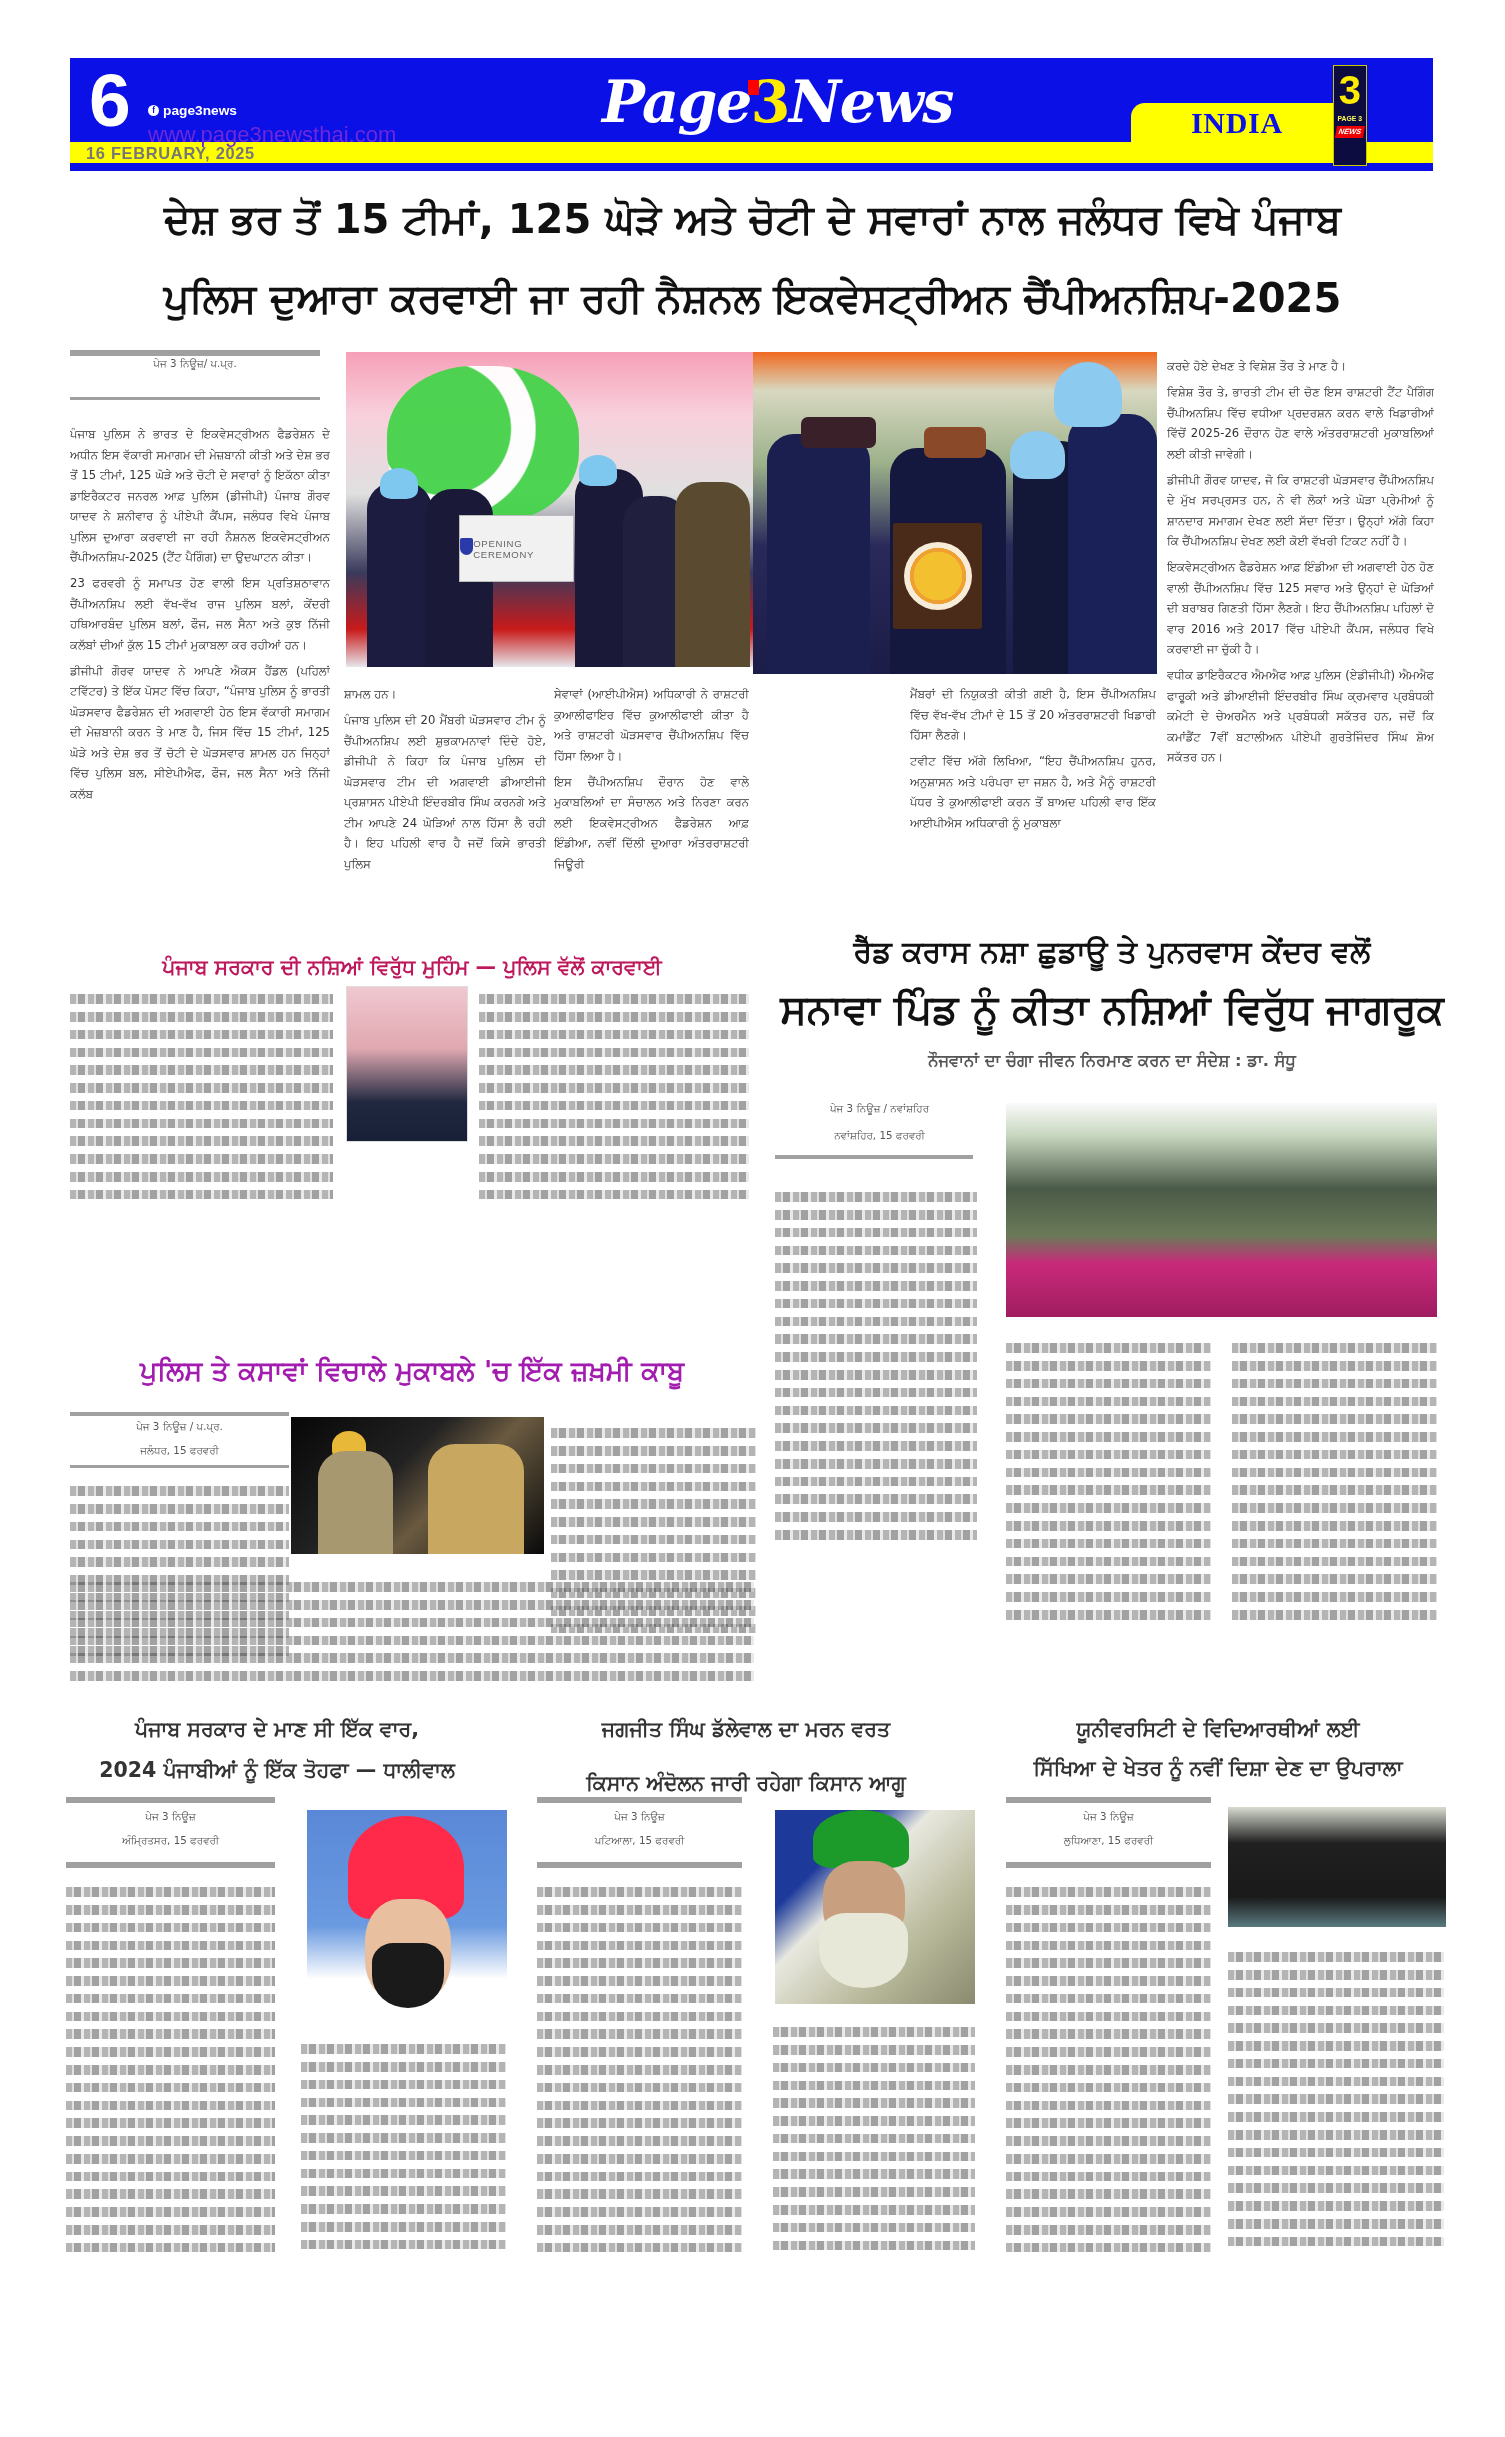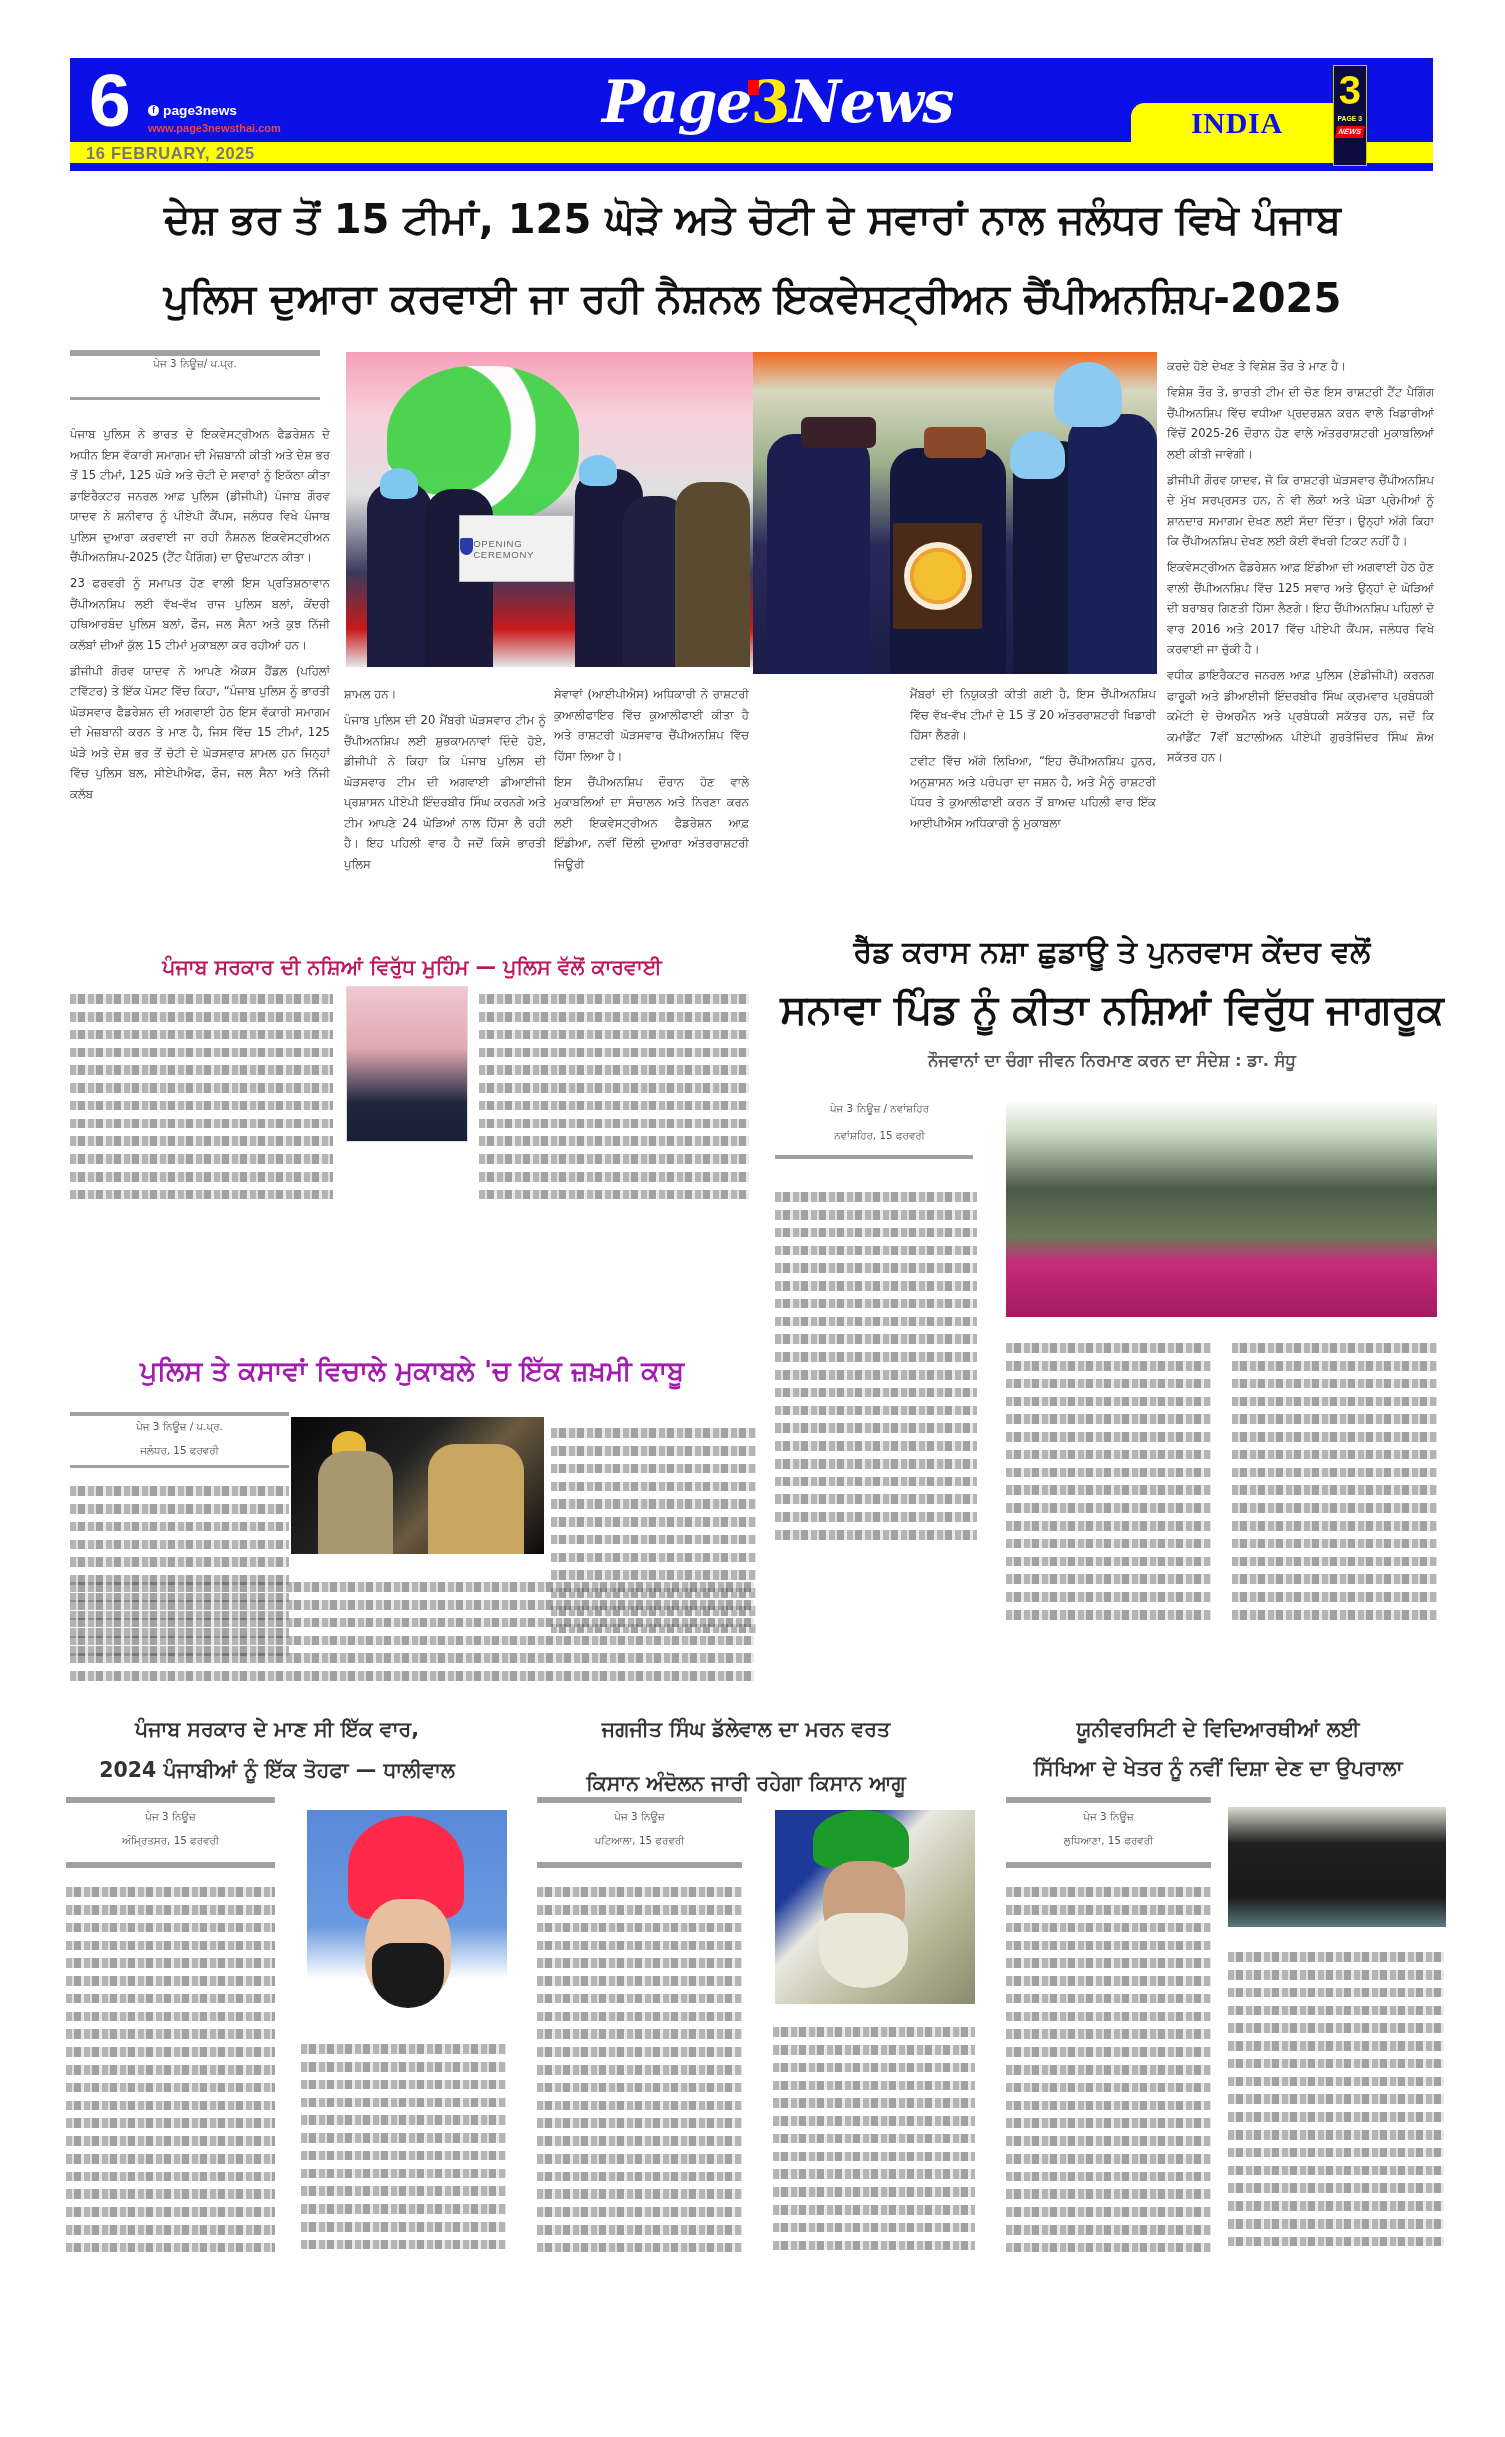--- a/index.html
+++ b/index.html
@@ -13,7 +13,7 @@
   .page-num { left:89px; top:63px; font-family:"Liberation Sans", sans-serif; font-weight:bold; font-size:75px; color:#fff; line-height:75px; }
   .fb-line { left:148px; top:103px; font-family:"Liberation Sans", sans-serif; font-size:13.7px; color:#fff; font-weight:bold; display:flex; align-items:center; gap:4.1px; }
   .fb-icon { width:11px; height:11px; border-radius:50%; background:#fff; color:#0a10e6; font-size:8.2px; font-weight:bold; display:inline-flex; align-items:center; justify-content:center; }
-  .url-line { left:148px; top:122px; font-family:"Liberation Sans", sans-serif; font-size:11px; color:#ef4444; font-weight:bold; }
+  .url-line { left:148px; top:122px; font-family:"Liberation Sans", sans-serif; font-size:22px; color:#6d28d9; font-weight:normal; }
   .date-line { left:86px; top:144px; font-family:"Liberation Sans", sans-serif; font-size:16.4px; color:#777; font-weight:bold; letter-spacing:0.7px; }
   .logo { left:602px; top:68px; font-family:"DejaVu Serif", serif; font-size:57px; font-style:italic; font-weight:bold; color:#fff; letter-spacing:-1.4px; line-height:68px; }
   .logo .three { color:#ffeb00; font-style:normal; position:relative; }

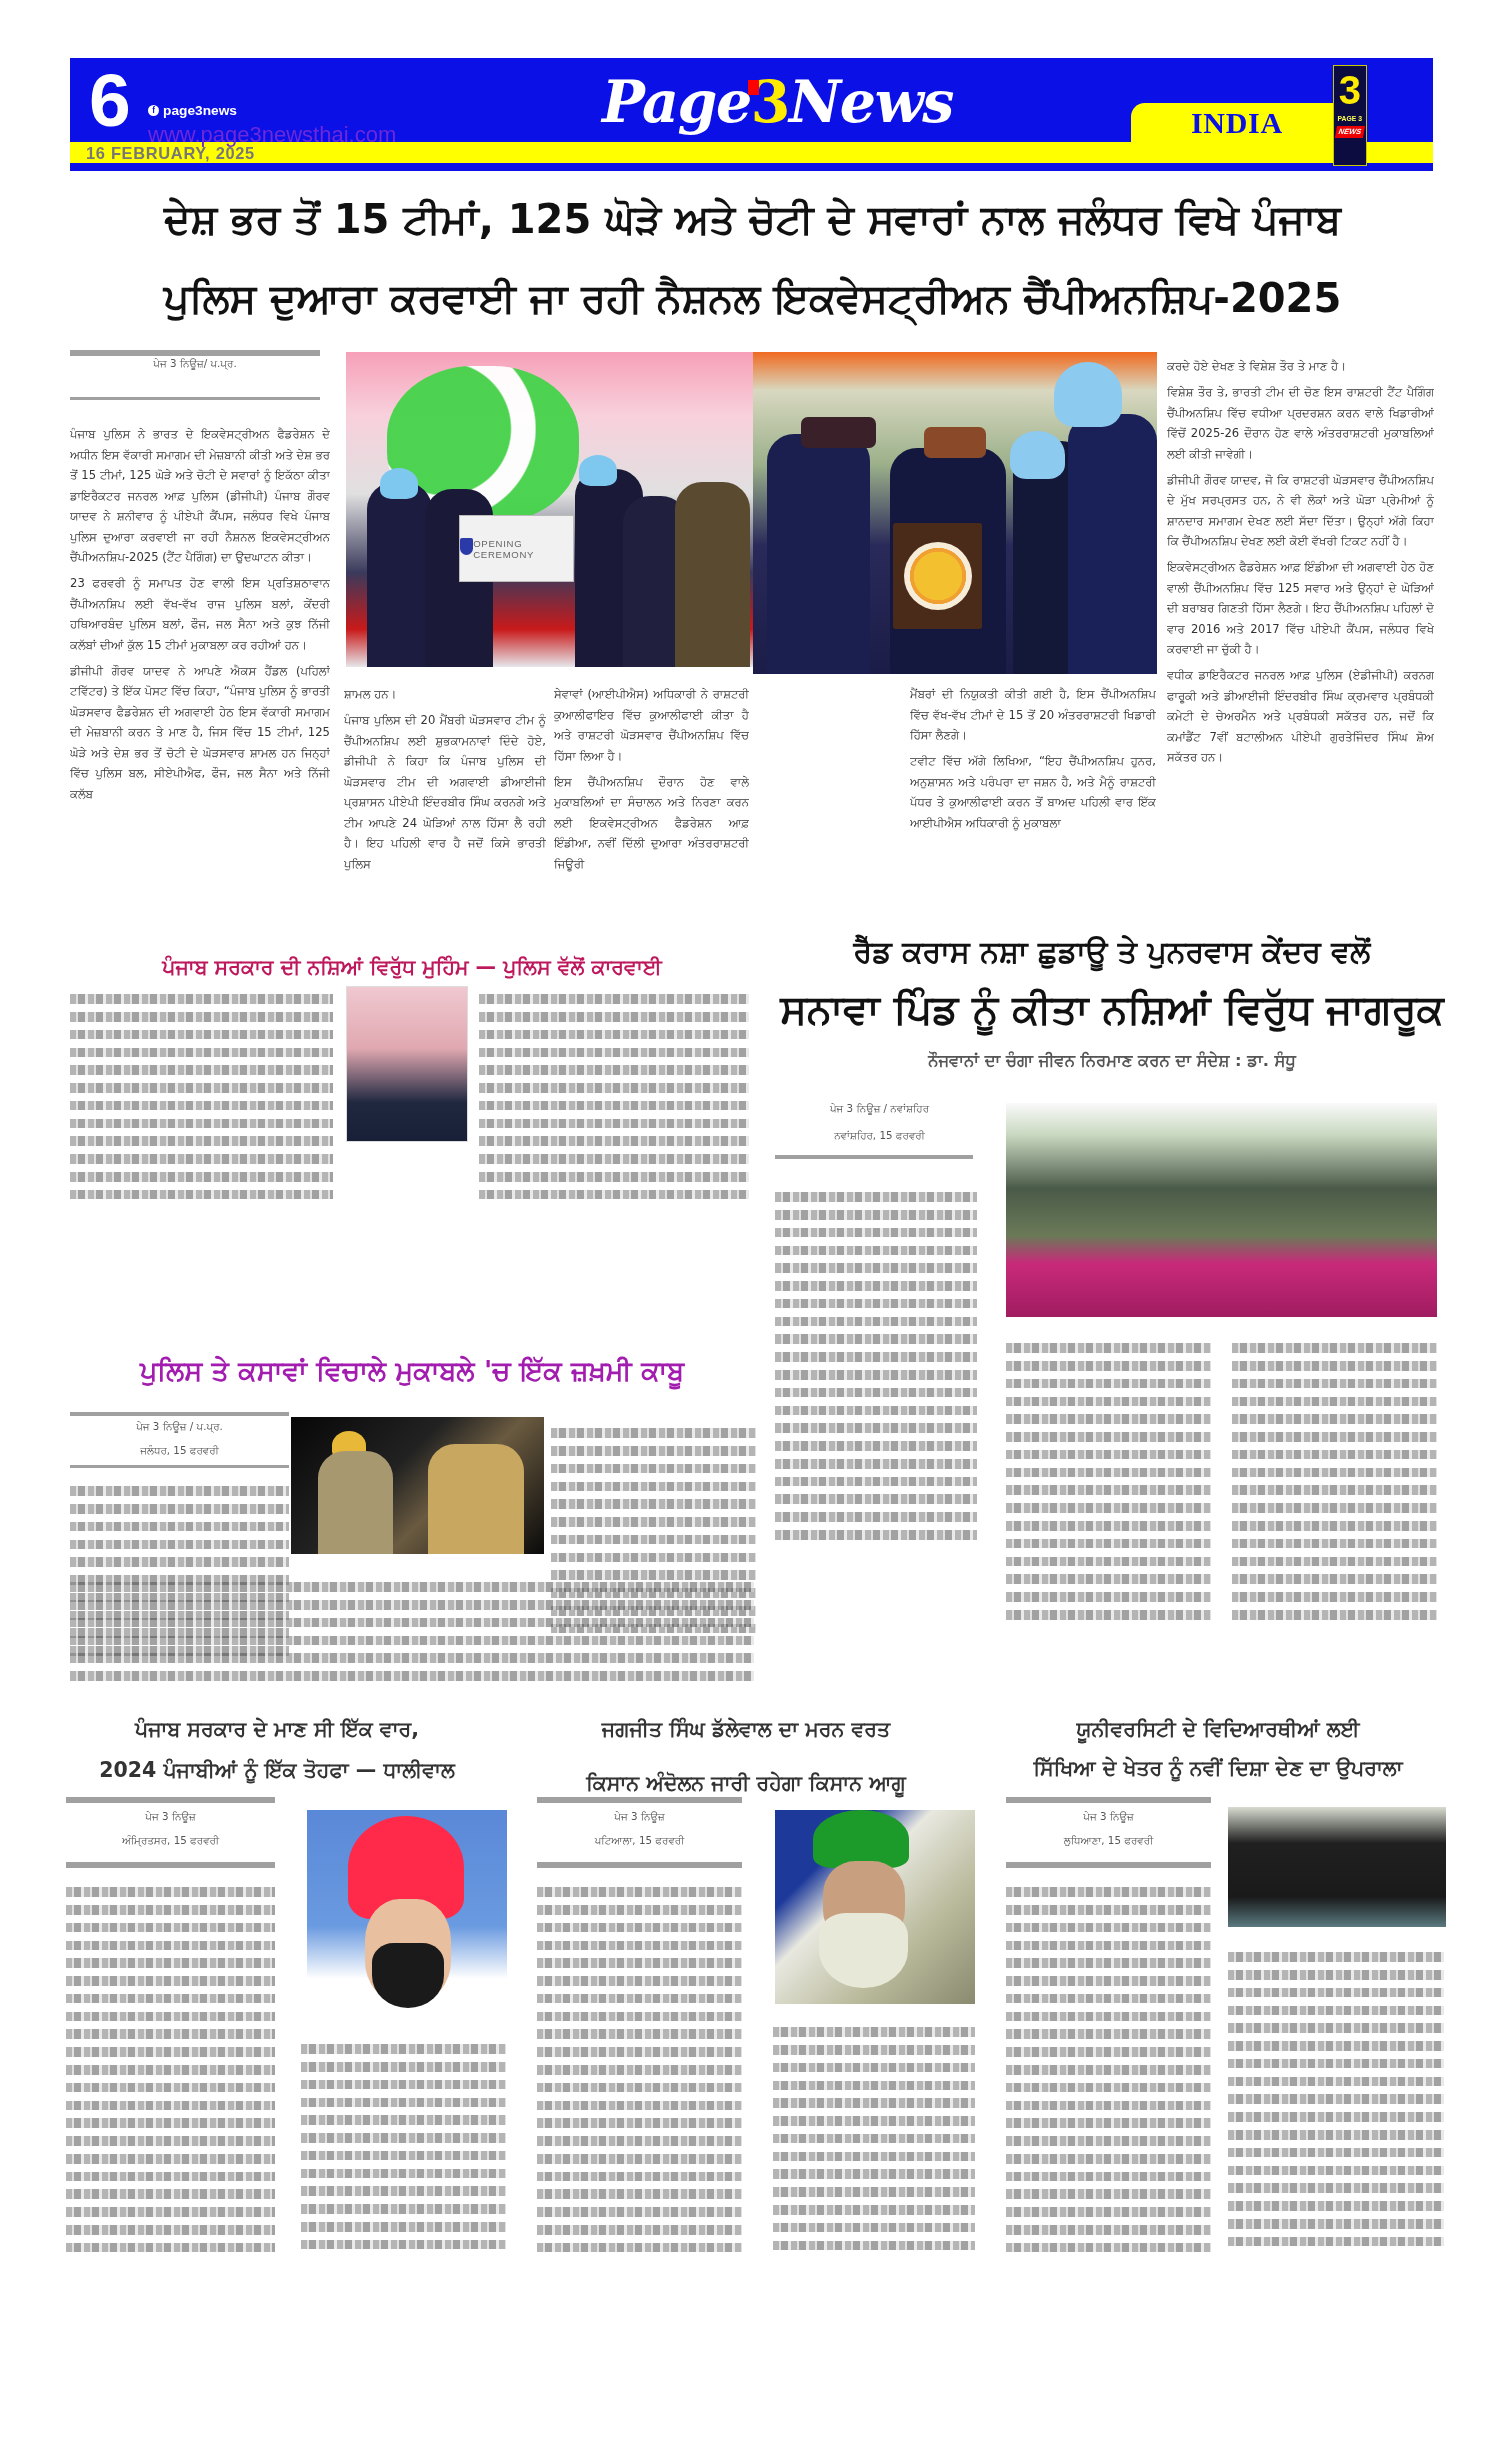--- a/index.html
+++ b/index.html
@@ -140,7 +140,7 @@
   <p>ਵਿਸ਼ੇਸ਼ ਤੌਰ ਤੇ, ਭਾਰਤੀ ਟੀਮ ਦੀ ਚੋਣ ਇਸ ਰਾਸ਼ਟਰੀ ਟੈਂਟ ਪੈਗਿੰਗ ਚੈਂਪੀਅਨਸ਼ਿਪ ਵਿੱਚ ਵਧੀਆ ਪ੍ਰਦਰਸ਼ਨ ਕਰਨ ਵਾਲੇ ਖਿਡਾਰੀਆਂ ਵਿੱਚੋਂ 2025-26 ਦੌਰਾਨ ਹੋਣ ਵਾਲੇ ਅੰਤਰਰਾਸ਼ਟਰੀ ਮੁਕਾਬਲਿਆਂ ਲਈ ਕੀਤੀ ਜਾਵੇਗੀ।</p>
   <p>ਡੀਜੀਪੀ ਗੌਰਵ ਯਾਦਵ, ਜੋ ਕਿ ਰਾਸ਼ਟਰੀ ਘੋੜਸਵਾਰ ਚੈਂਪੀਅਨਸ਼ਿਪ ਦੇ ਮੁੱਖ ਸਰਪ੍ਰਸਤ ਹਨ, ਨੇ ਵੀ ਲੋਕਾਂ ਅਤੇ ਘੋੜਾ ਪ੍ਰੇਮੀਆਂ ਨੂੰ ਸ਼ਾਨਦਾਰ ਸਮਾਗਮ ਦੇਖਣ ਲਈ ਸੱਦਾ ਦਿੱਤਾ। ਉਨ੍ਹਾਂ ਅੱਗੇ ਕਿਹਾ ਕਿ ਚੈਂਪੀਅਨਸ਼ਿਪ ਦੇਖਣ ਲਈ ਕੋਈ ਵੱਖਰੀ ਟਿਕਟ ਨਹੀਂ ਹੈ।</p>
   <p>ਇਕਵੇਸਟ੍ਰੀਅਨ ਫੈਡਰੇਸ਼ਨ ਆਫ਼ ਇੰਡੀਆ ਦੀ ਅਗਵਾਈ ਹੇਠ ਹੋਣ ਵਾਲੀ ਚੈਂਪੀਅਨਸ਼ਿਪ ਵਿੱਚ 125 ਸਵਾਰ ਅਤੇ ਉਨ੍ਹਾਂ ਦੇ ਘੋੜਿਆਂ ਦੀ ਬਰਾਬਰ ਗਿਣਤੀ ਹਿੱਸਾ ਲੈਣਗੇ। ਇਹ ਚੈਂਪੀਅਨਸ਼ਿਪ ਪਹਿਲਾਂ ਦੋ ਵਾਰ 2016 ਅਤੇ 2017 ਵਿੱਚ ਪੀਏਪੀ ਕੈਂਪਸ, ਜਲੰਧਰ ਵਿਖੇ ਕਰਵਾਈ ਜਾ ਚੁੱਕੀ ਹੈ।</p>
-  <p>ਵਧੀਕ ਡਾਇਰੈਕਟਰ ਜਨਰਲ ਆਫ਼ ਪੁਲਿਸ (ਏਡੀਜੀਪੀ) ਕਰਨਗ ਫਾਰੂਕੀ ਅਤੇ ਡੀਆਈਜੀ ਇੰਦਰਬੀਰ ਸਿੰਘ ਕ੍ਰਮਵਾਰ ਪ੍ਰਬੰਧਕੀ ਕਮੇਟੀ ਦੇ ਚੇਅਰਮੈਨ ਅਤੇ ਪ੍ਰਬੰਧਕੀ ਸਕੱਤਰ ਹਨ, ਜਦੋਂ ਕਿ ਕਮਾਂਡੈਂਟ 7ਵੀਂ ਬਟਾਲੀਅਨ ਪੀਏਪੀ ਗੁਰਤੇਜਿੰਦਰ ਸਿੰਘ ਸ਼ੋਅ ਸਕੱਤਰ ਹਨ।</p>
+  <p>ਵਧੀਕ ਡਾਇਰੈਕਟਰ ਐਮਐਫ ਆਫ਼ ਪੁਲਿਸ (ਏਡੀਜੀਪੀ) ਐਮਐਫ ਫਾਰੂਕੀ ਅਤੇ ਡੀਆਈਜੀ ਇੰਦਰਬੀਰ ਸਿੰਘ ਕ੍ਰਮਵਾਰ ਪ੍ਰਬੰਧਕੀ ਕਮੇਟੀ ਦੇ ਚੇਅਰਮੈਨ ਅਤੇ ਪ੍ਰਬੰਧਕੀ ਸਕੱਤਰ ਹਨ, ਜਦੋਂ ਕਿ ਕਮਾਂਡੈਂਟ 7ਵੀਂ ਬਟਾਲੀਅਨ ਪੀਏਪੀ ਗੁਰਤੇਜਿੰਦਰ ਸਿੰਘ ਸ਼ੋਅ ਸਕੱਤਰ ਹਨ।</p>
 </div>
 
 <div class="abs sub-h grey-text" style="left:70px; top:955px; width:684px; font-size:20.5px;">ਪੰਜਾਬ ਸਰਕਾਰ ਦੀ ਨਸ਼ਿਆਂ ਵਿਰੁੱਧ ਮੁਹਿੰਮ — ਪੁਲਿਸ ਵੱਲੋਂ ਕਾਰਵਾਈ</div>

